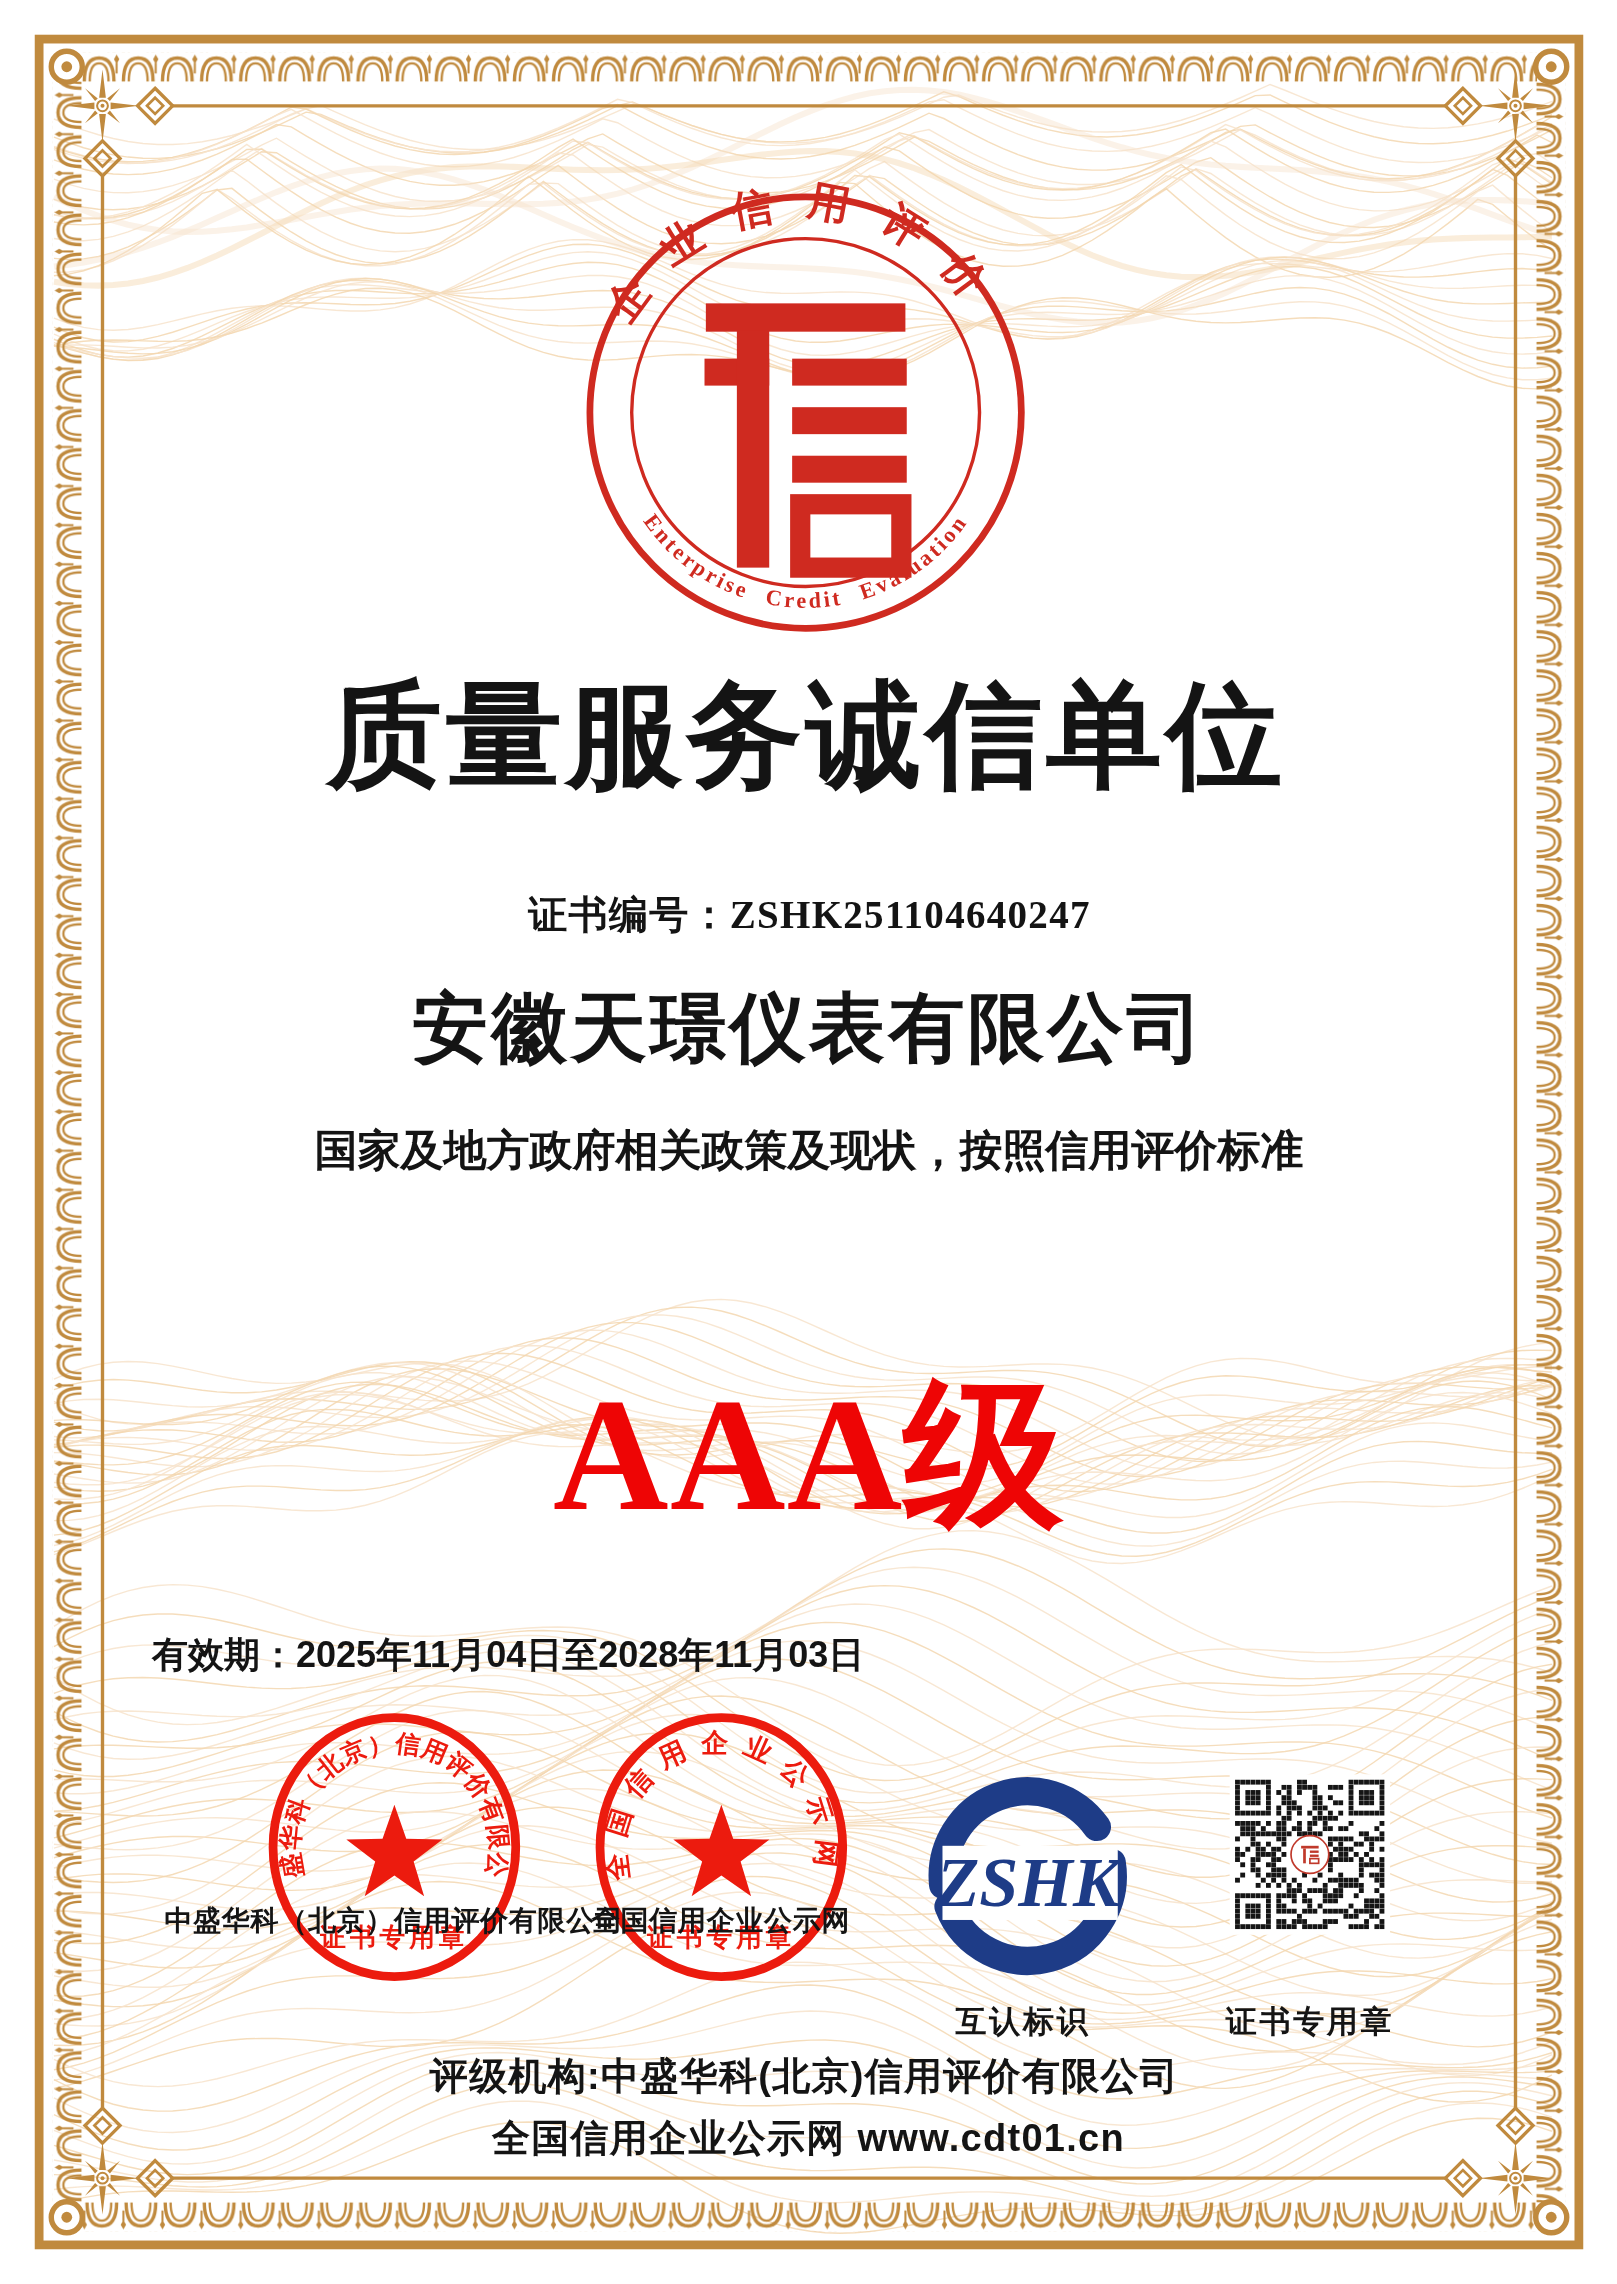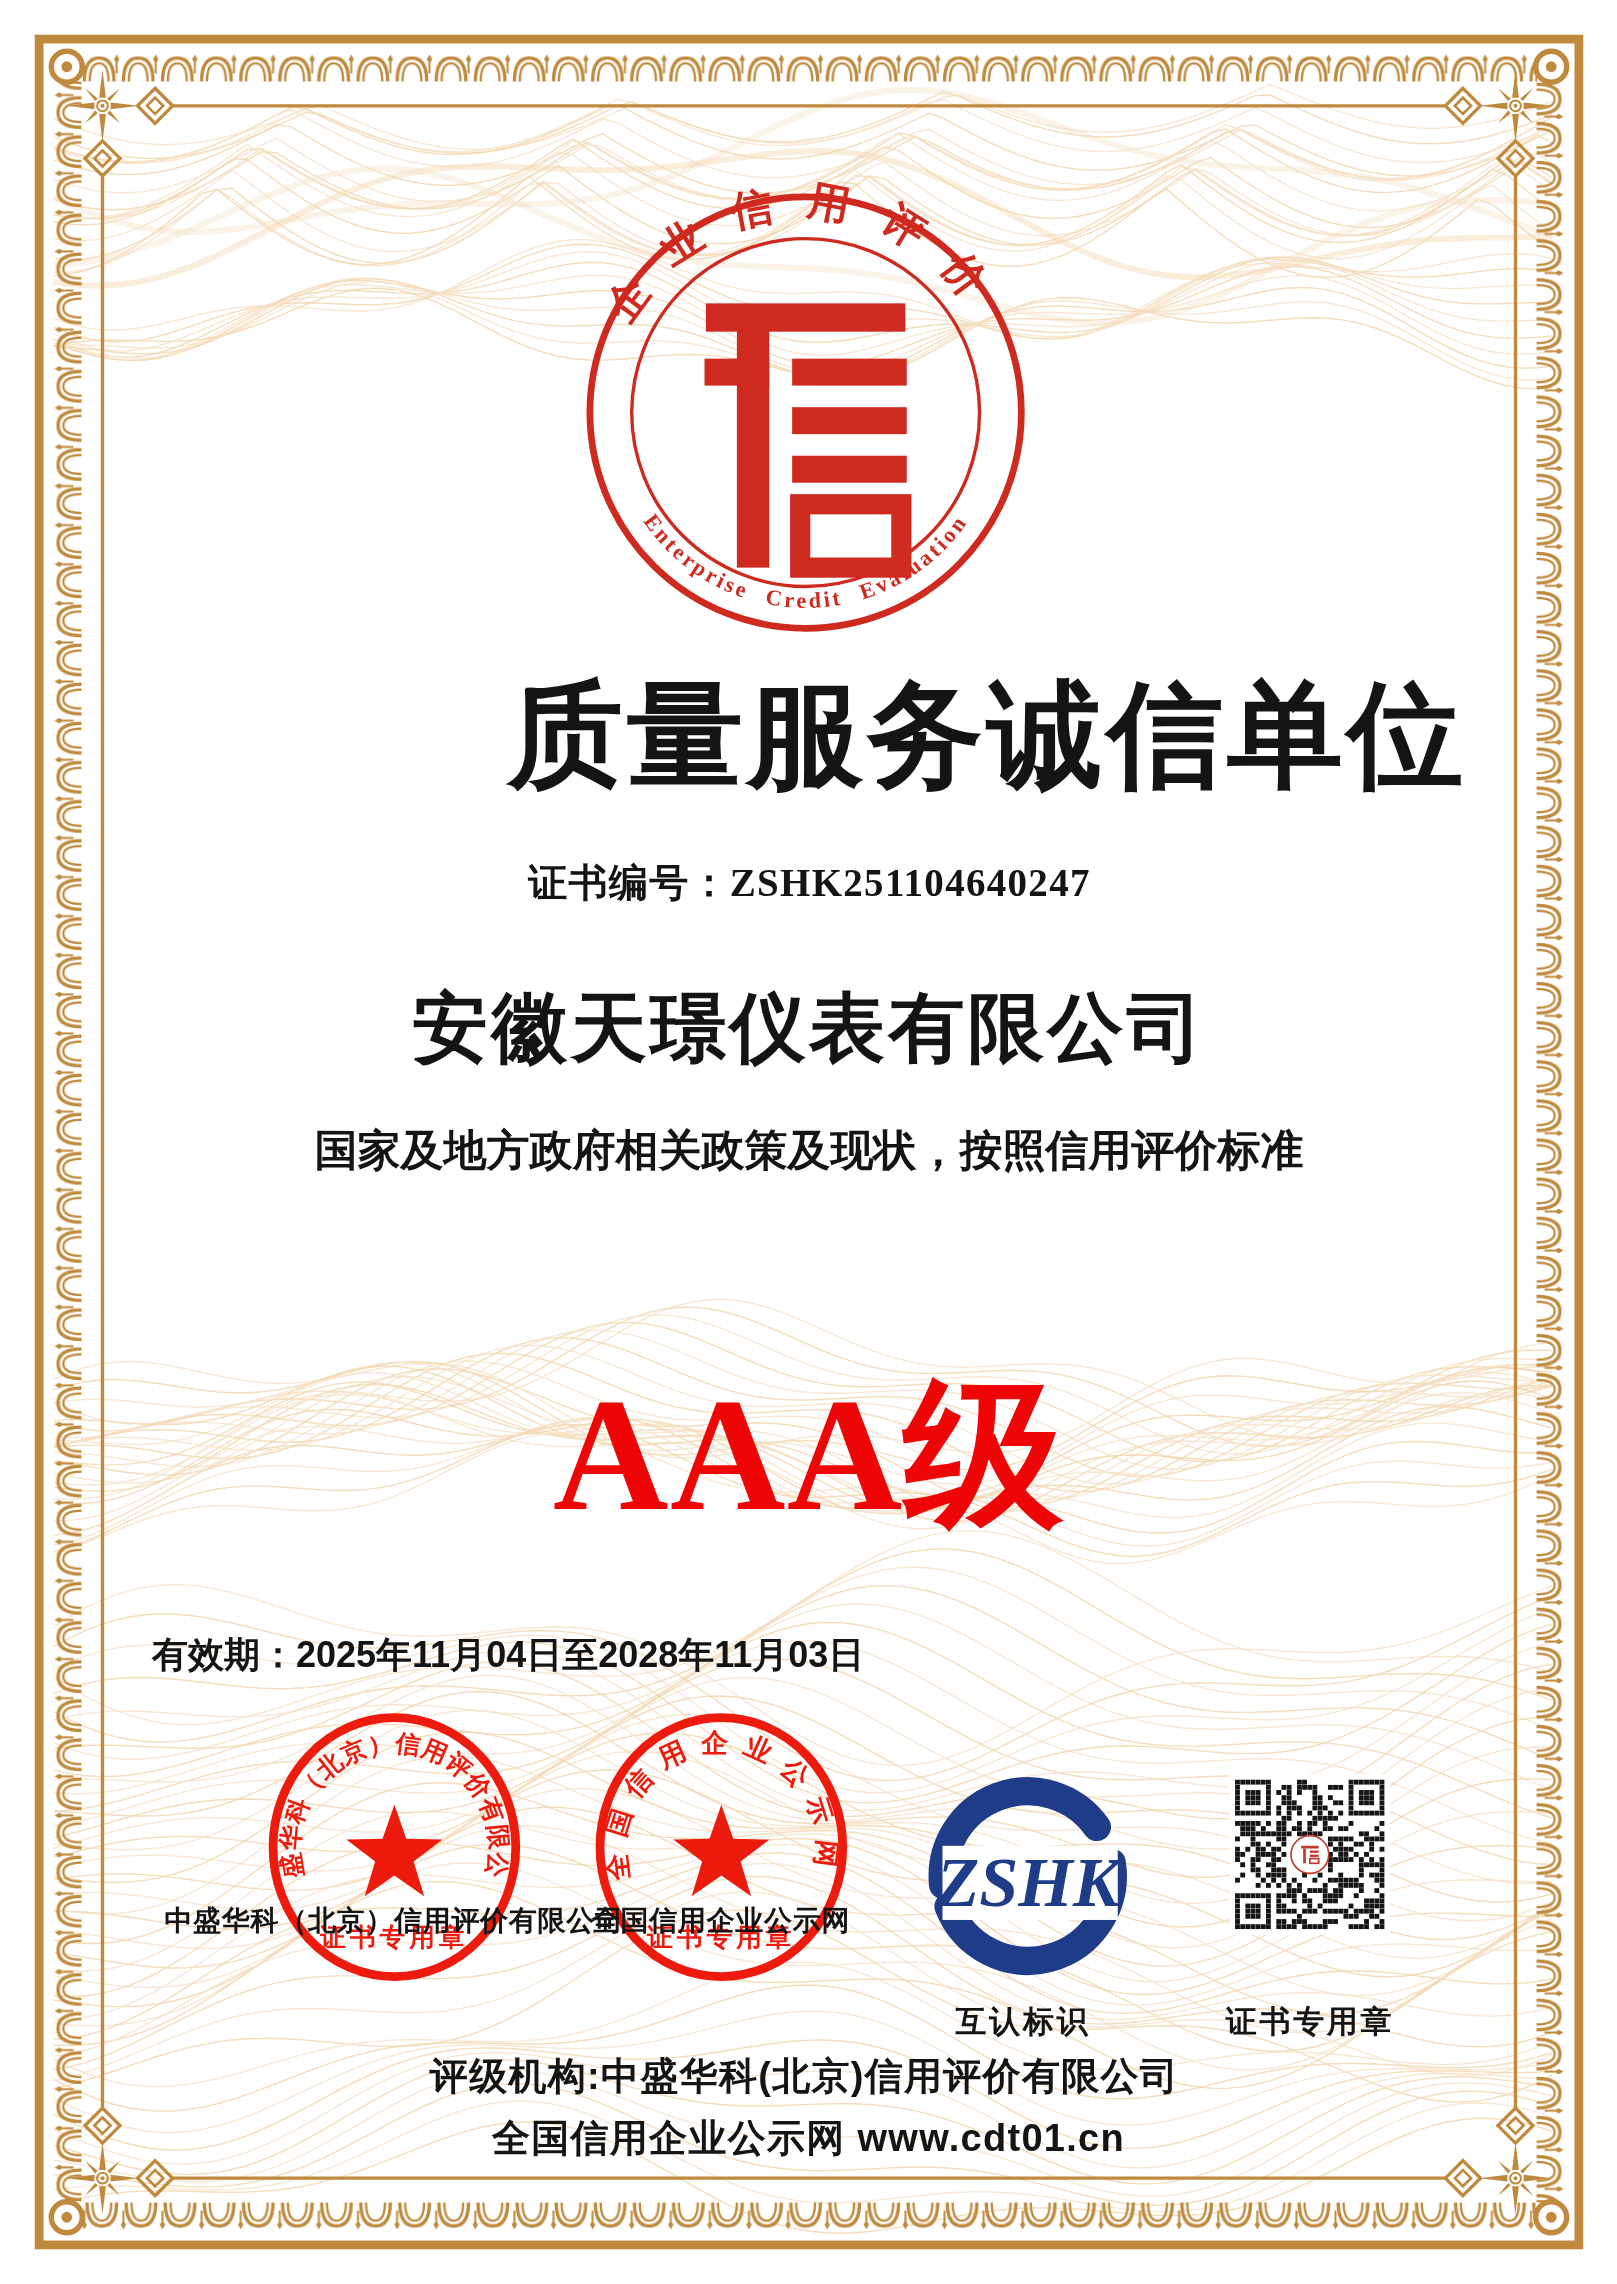--- a/index.html
+++ b/index.html
@@ -234,7 +234,7 @@
   </g>
 </svg>
 
-<div class="abs ctext title" style="left:119px;top:678px;width:1348px;text-align:right;">质量服务诚信单位</div>
+<div class="abs ctext title" style="left:132px;top:678px;width:1348px;">质量服务诚信单位</div>
 
 <div class="abs ctext certno" style="left:270px;top:856px;width:1079px;text-align:center;">证书编号：ZSHK251104640247</div>
 

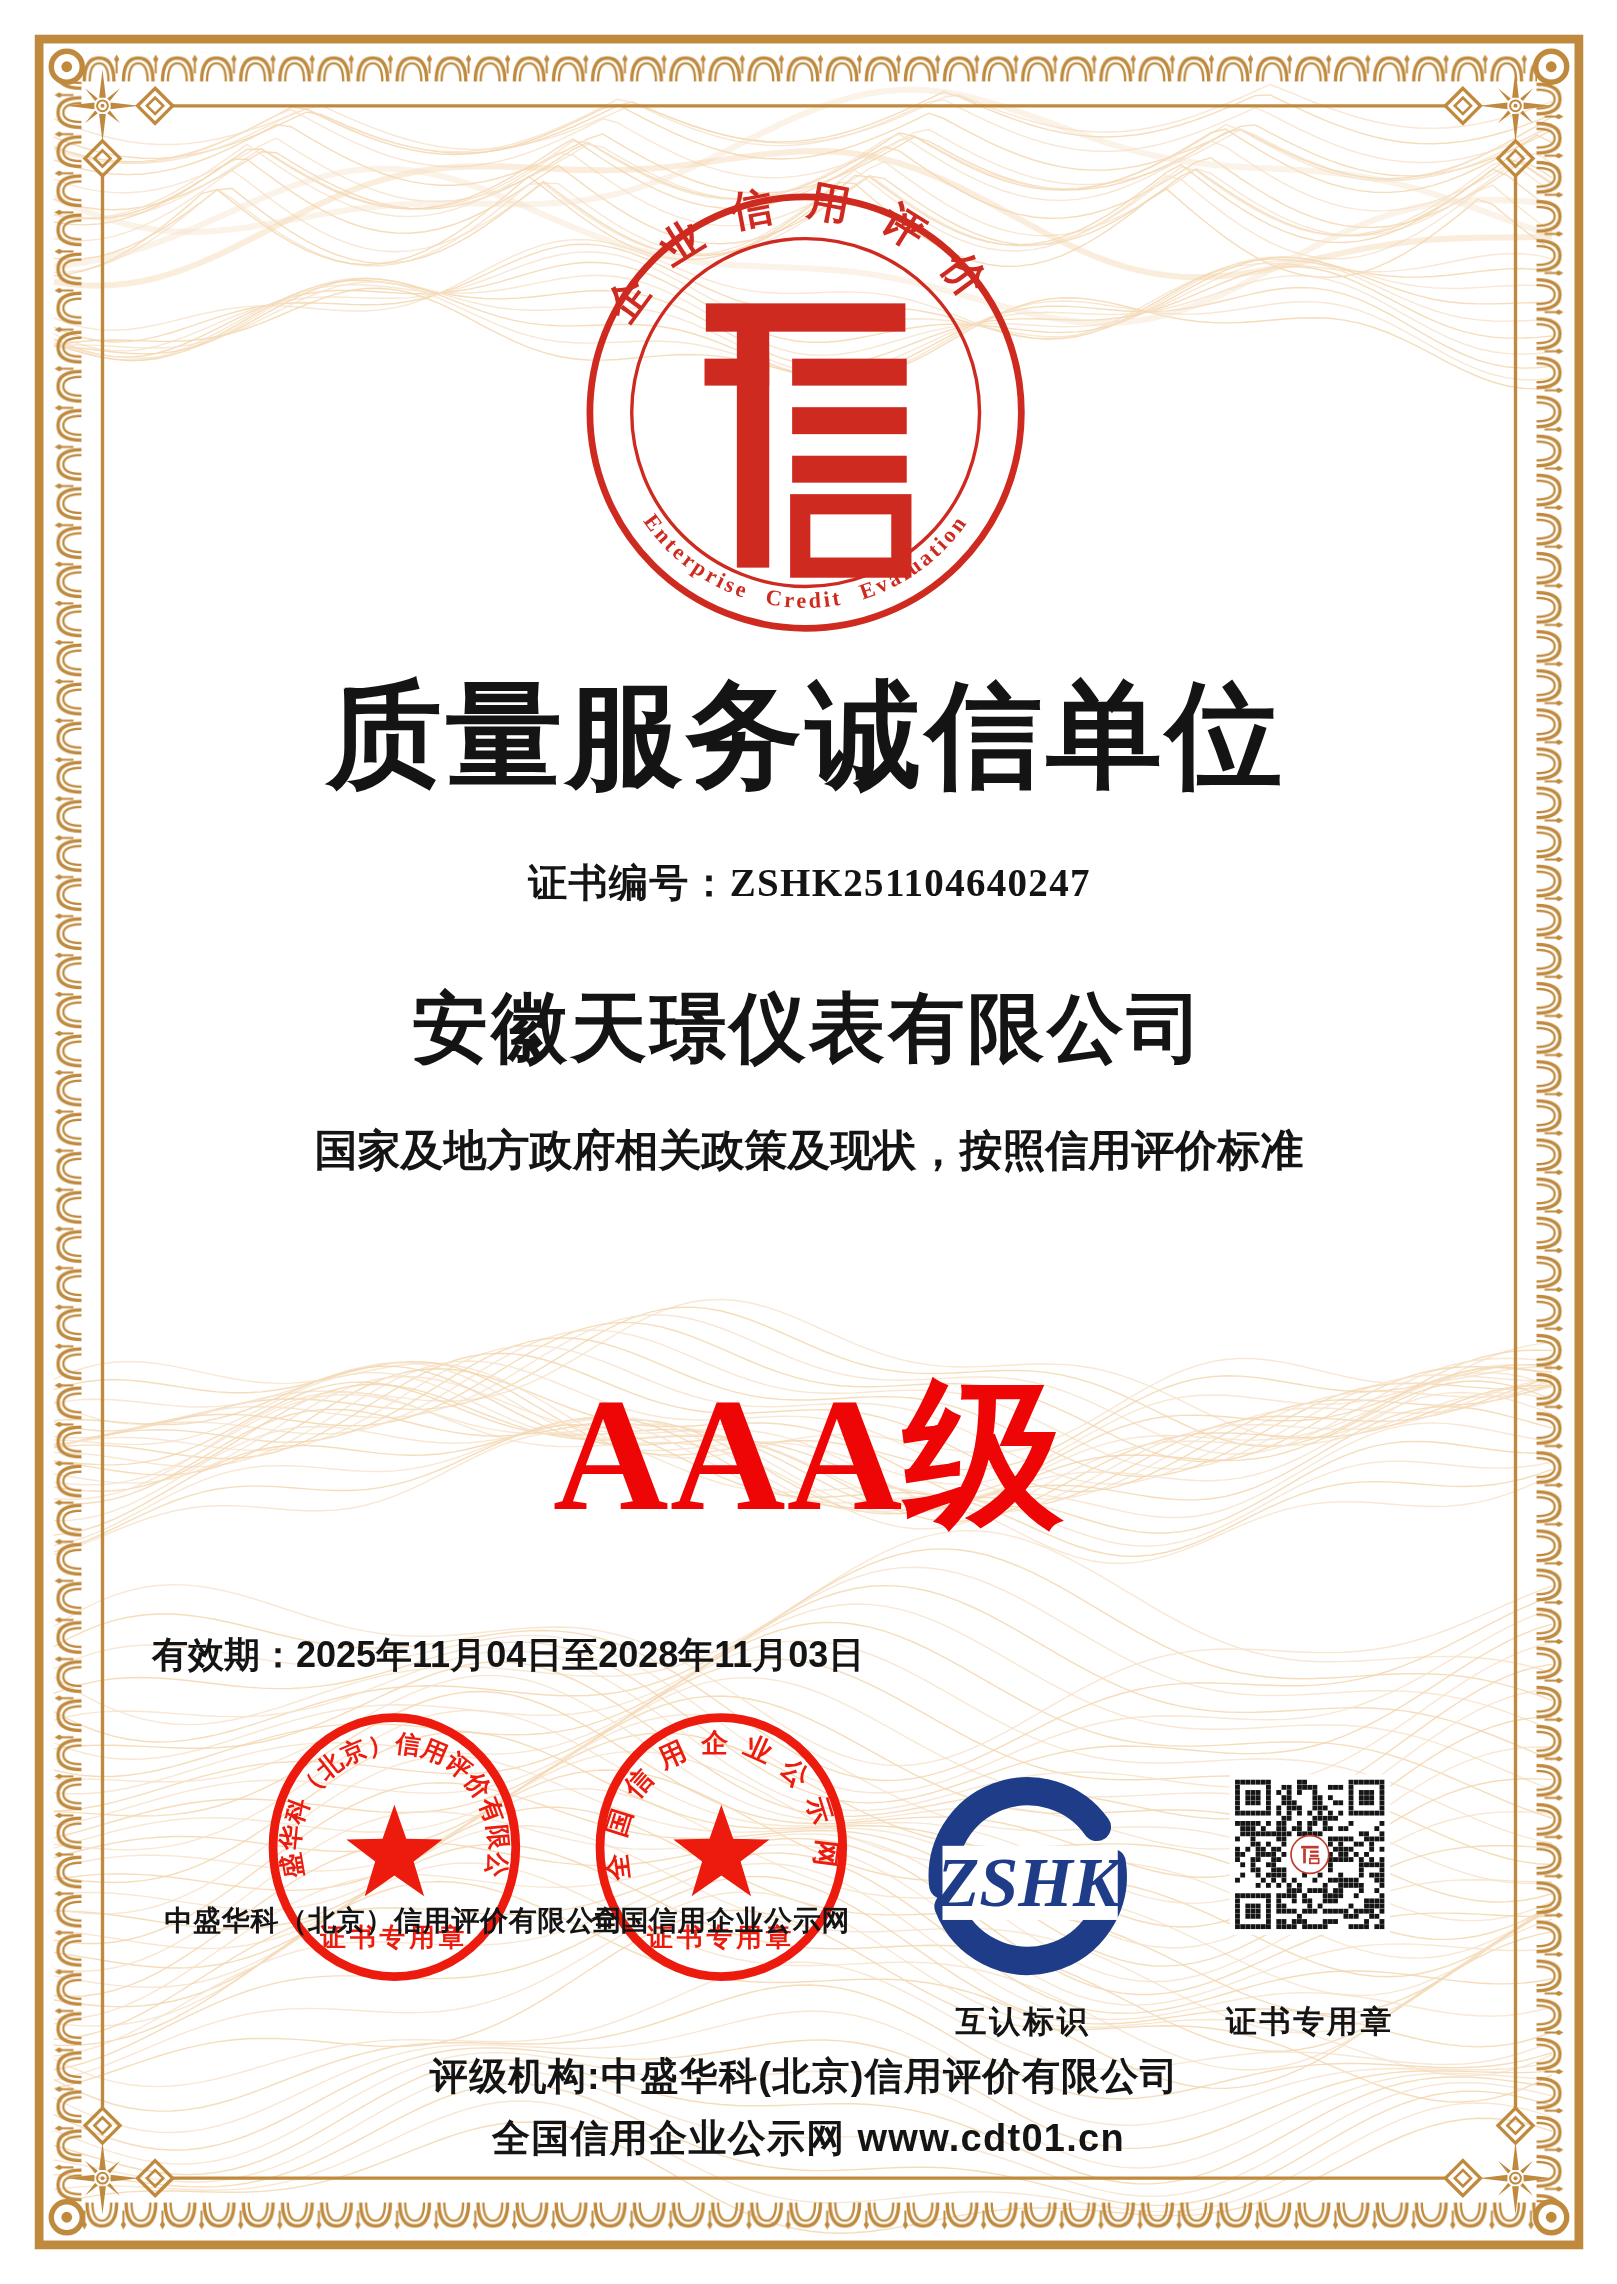--- a/index.html
+++ b/index.html
@@ -236,7 +236,7 @@
 
 <div class="abs ctext title" style="left:132px;top:678px;width:1348px;">质量服务诚信单位</div>
 
-<div class="abs ctext certno" style="left:270px;top:856px;width:1079px;text-align:center;">证书编号：ZSHK251104640247</div>
+<div class="abs ctext certno" style="left:270px;top:888px;width:1079px;text-align:center;">证书编号：ZSHK251104640247</div>
 
 <div class="abs ctext company" style="left:135px;top:990px;width:1348px;">安徽天璟仪表有限公司</div>
 

